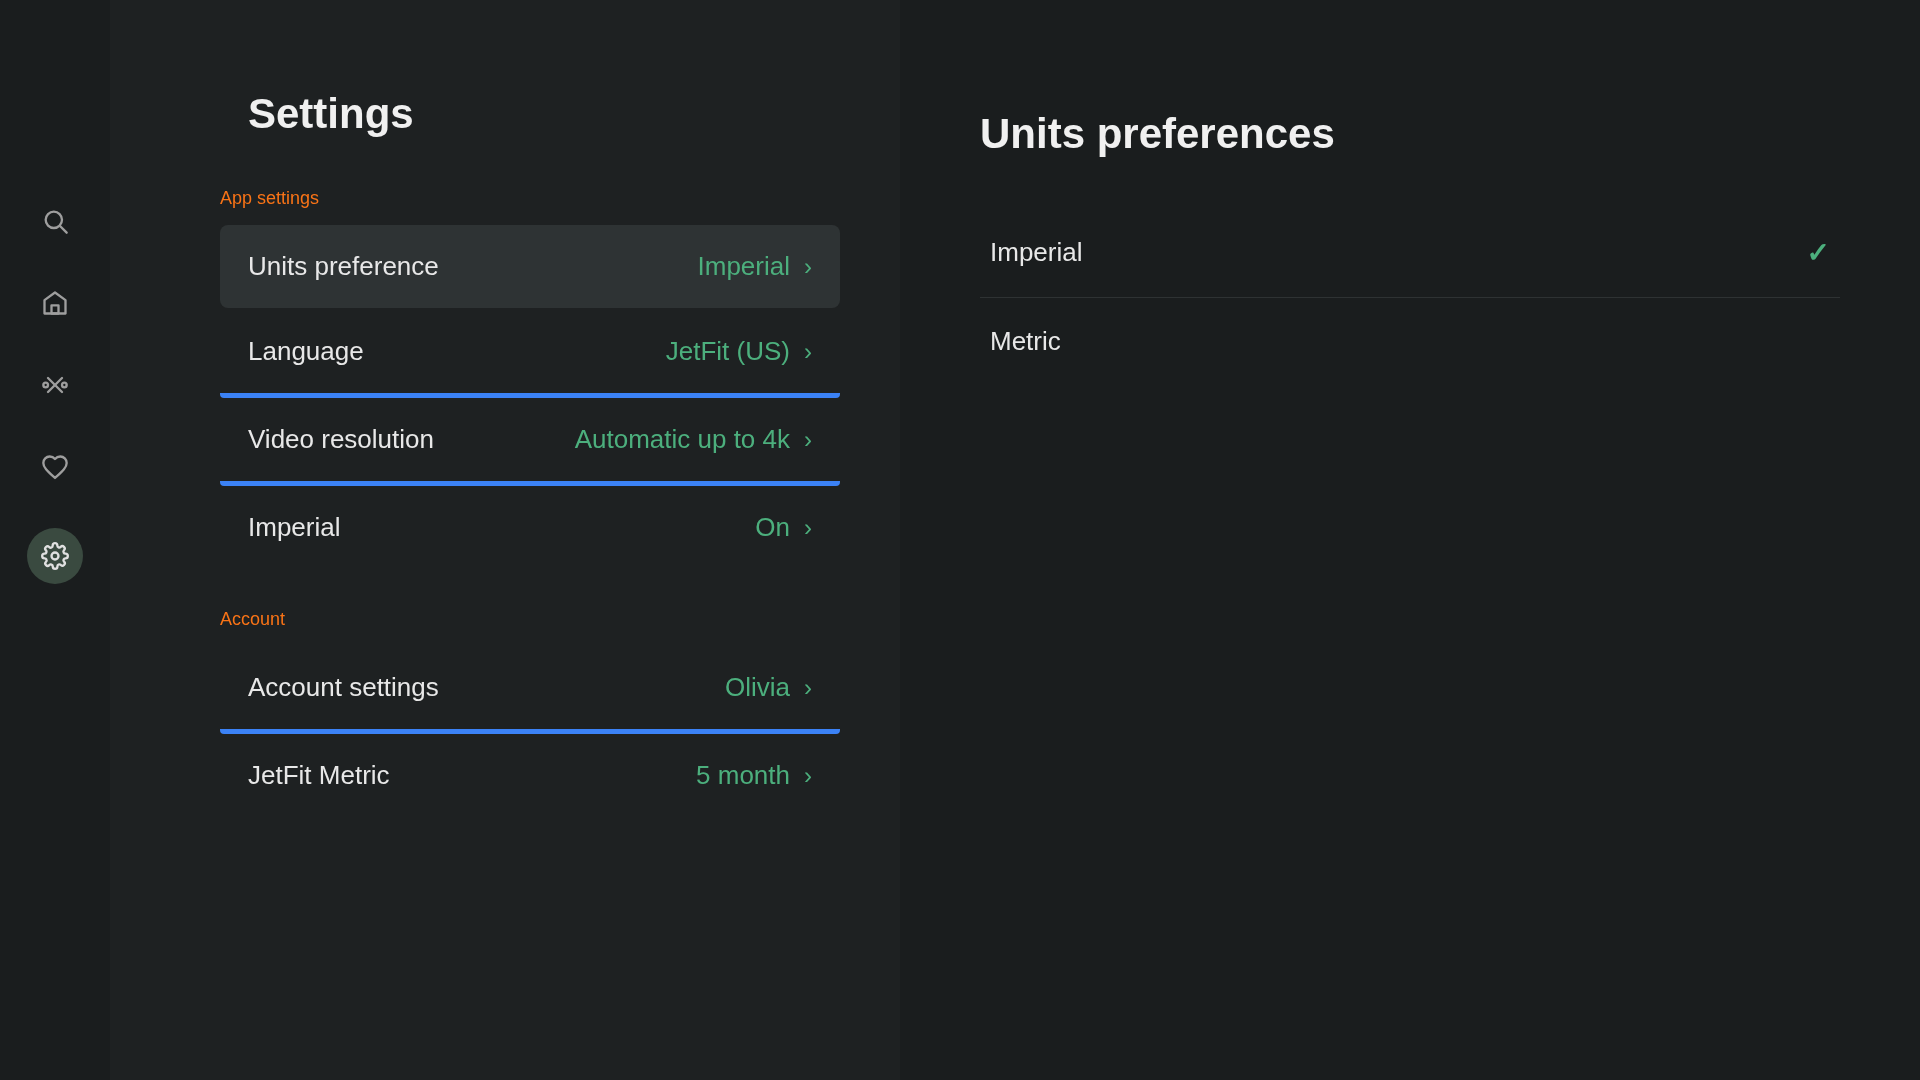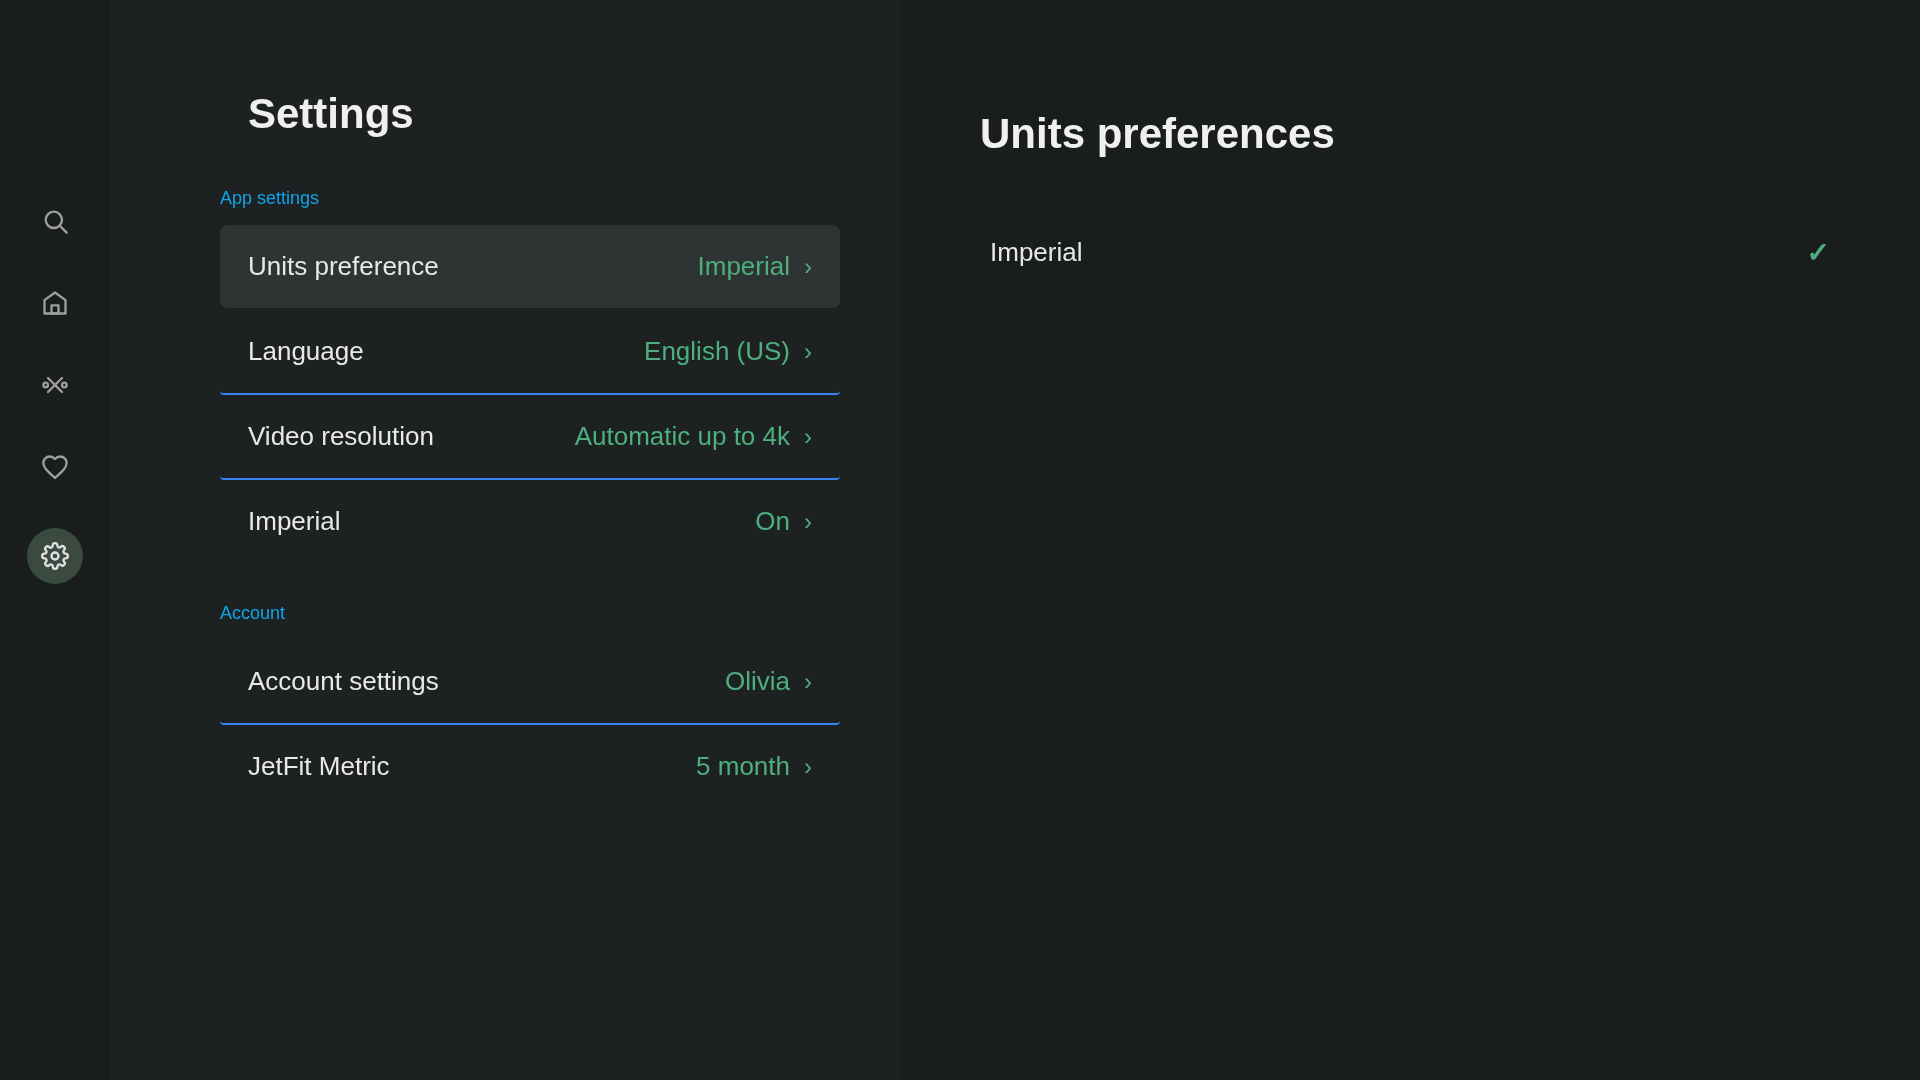--- a/index.html
+++ b/index.html
@@ -62,7 +62,7 @@
 
     .section-label {
       font-size: 18px;
-      color: #0ea5e9;
+      color: #f97316;
       margin-bottom: 16px;
       font-weight: 400;
     }

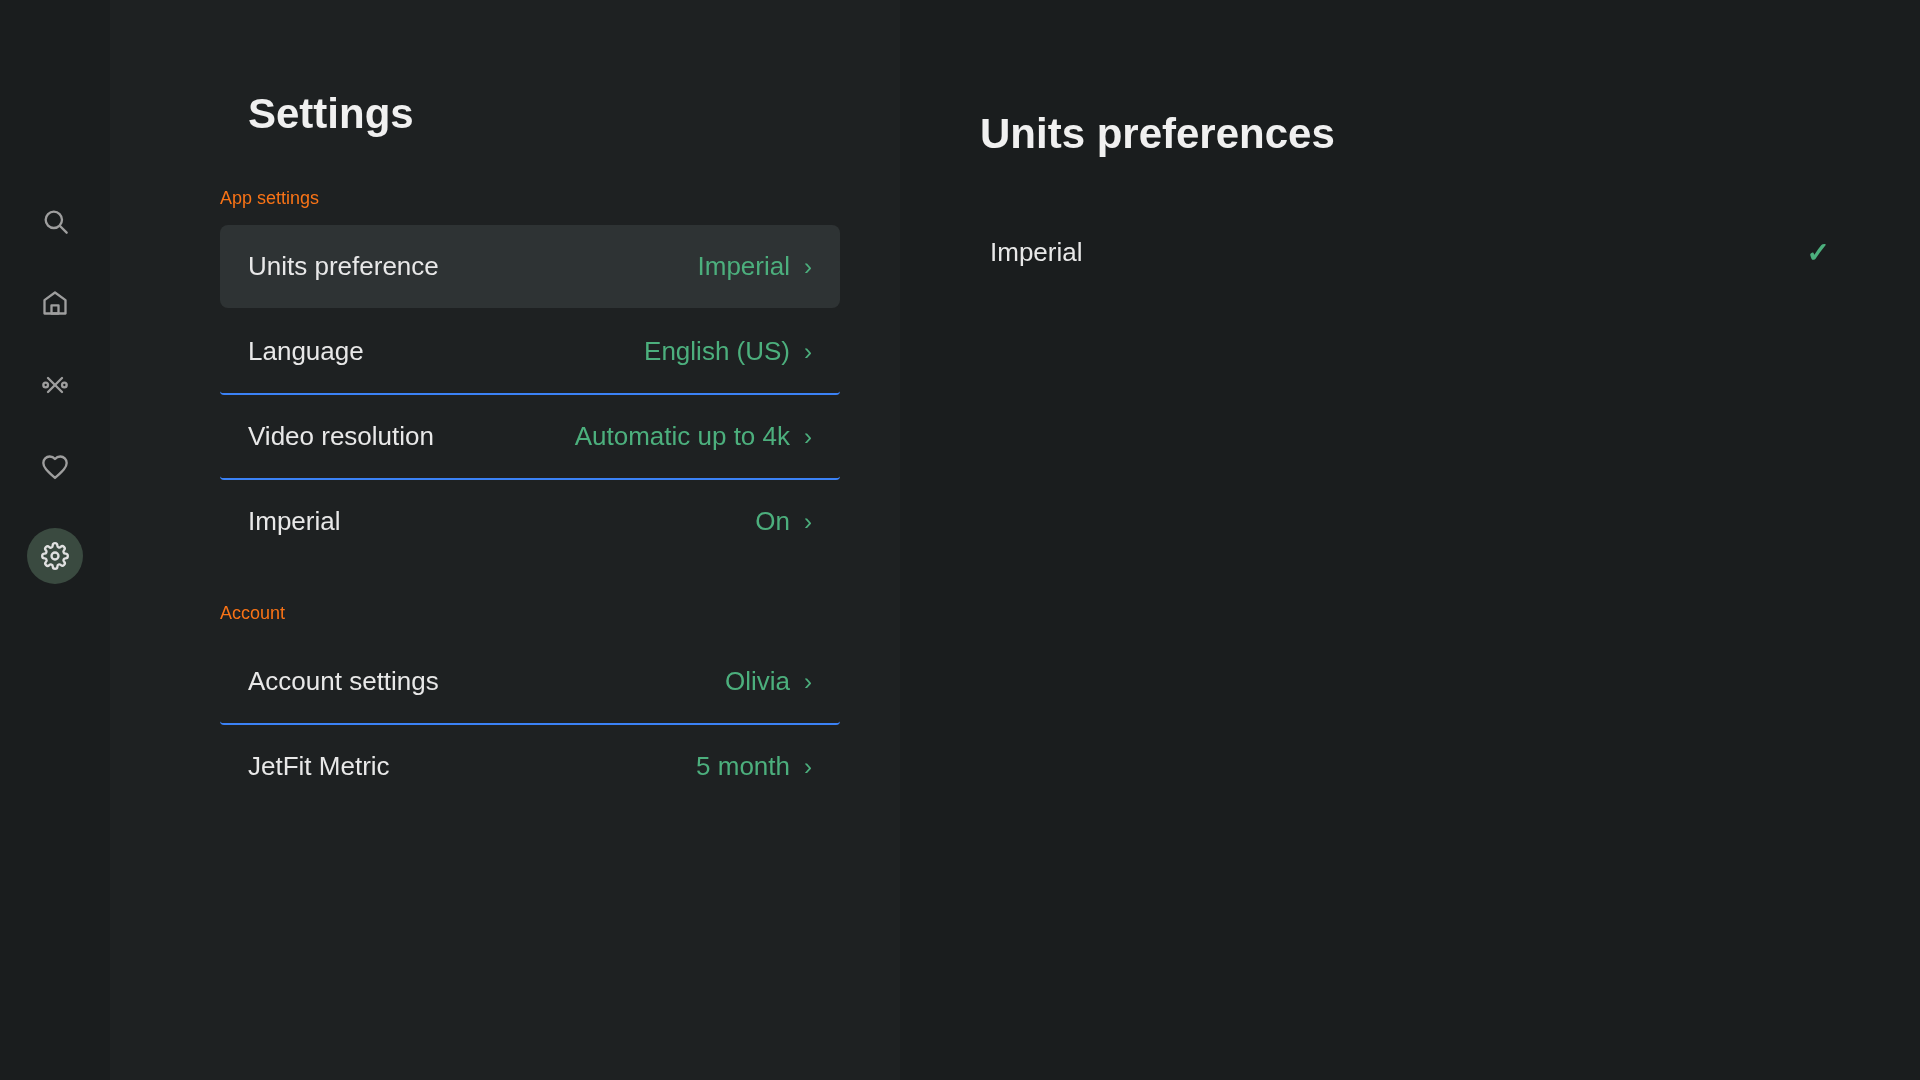--- a/index.html
+++ b/index.html
@@ -77,7 +77,7 @@
       align-items: center;
       justify-content: space-between;
       padding: 26px 28px;
-      border-bottom: 2px solid #3b82f6;
+      border-bottom: 5px solid #3b82f6;
       cursor: pointer;
       border-radius: 4px;
     }

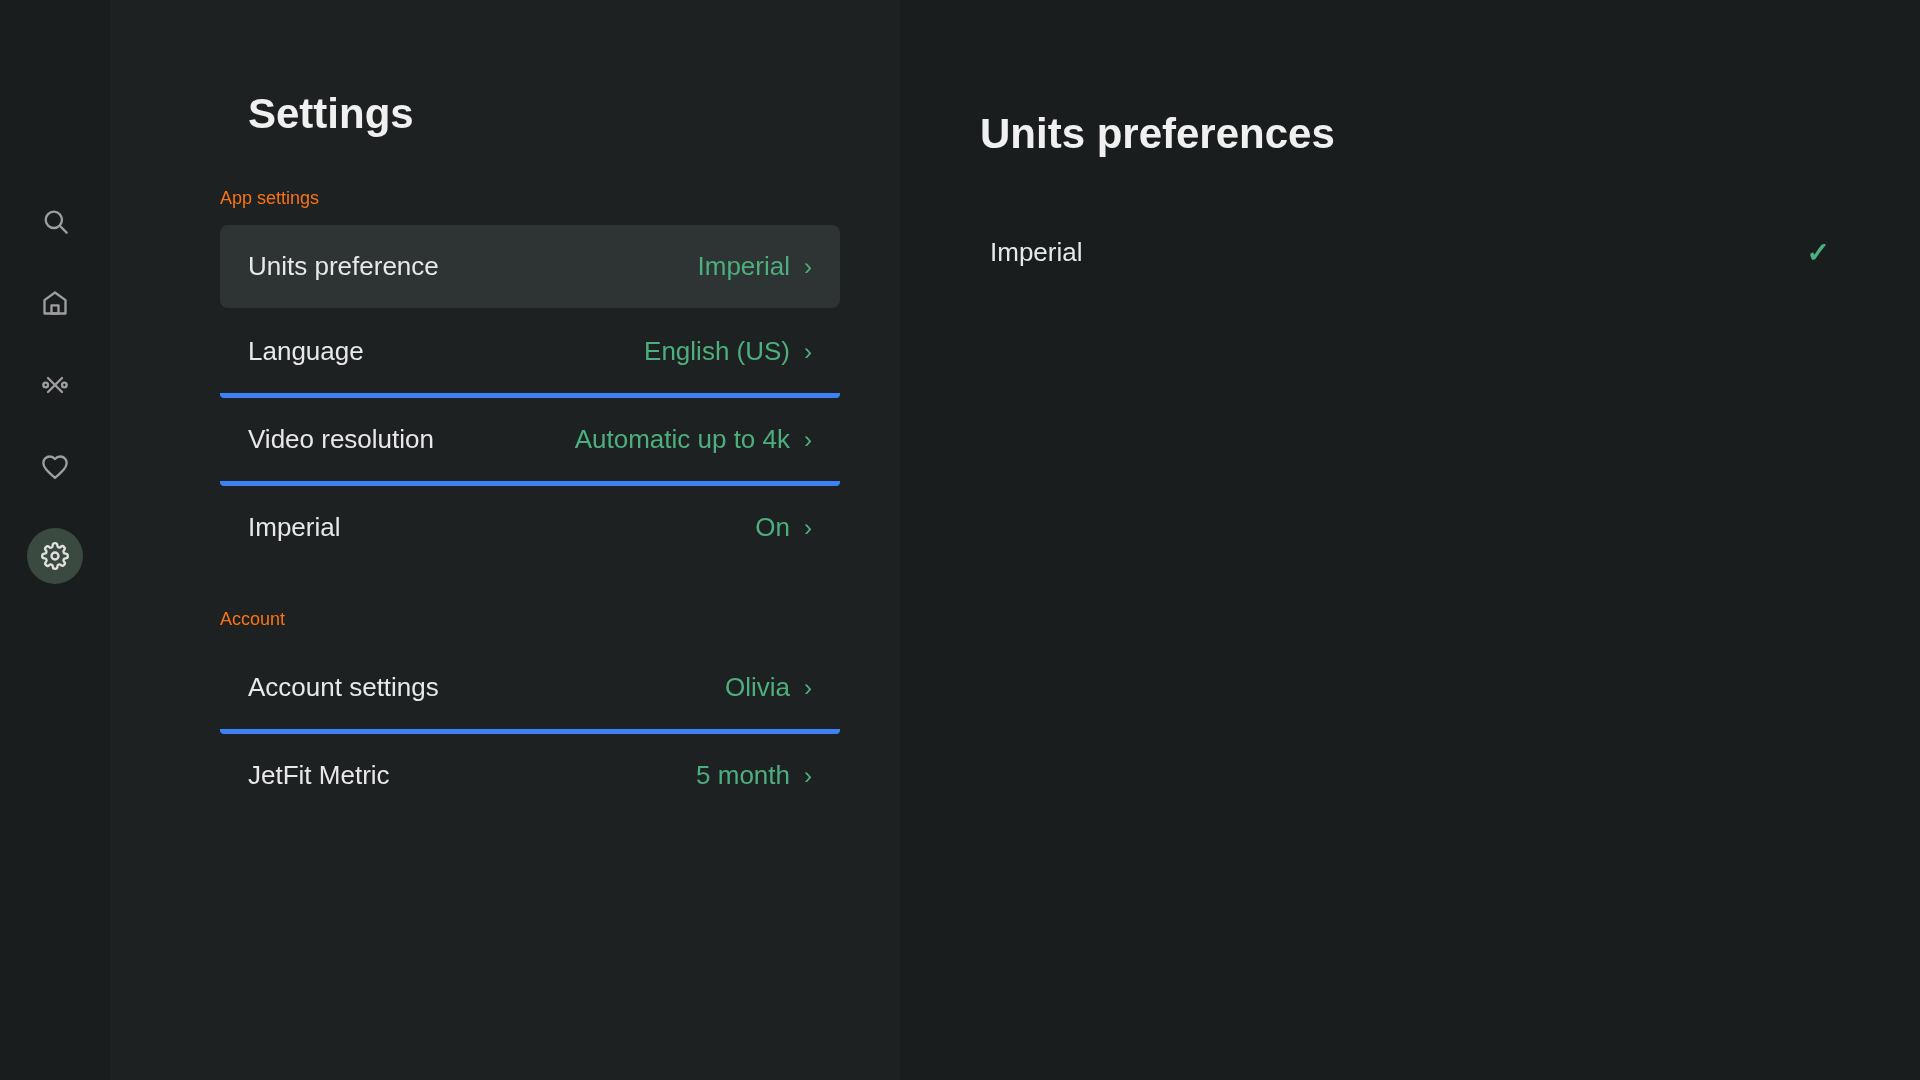--- a/index.html
+++ b/index.html
@@ -217,7 +217,7 @@
       <li class="settings-item">
         <span class="settings-item-left">Language</span>
         <span class="settings-item-right">
-          <span>English (US)</span>
+          <span>JetFit (US)</span>
           <span class="chevron">›</span>
         </span>
       </li>

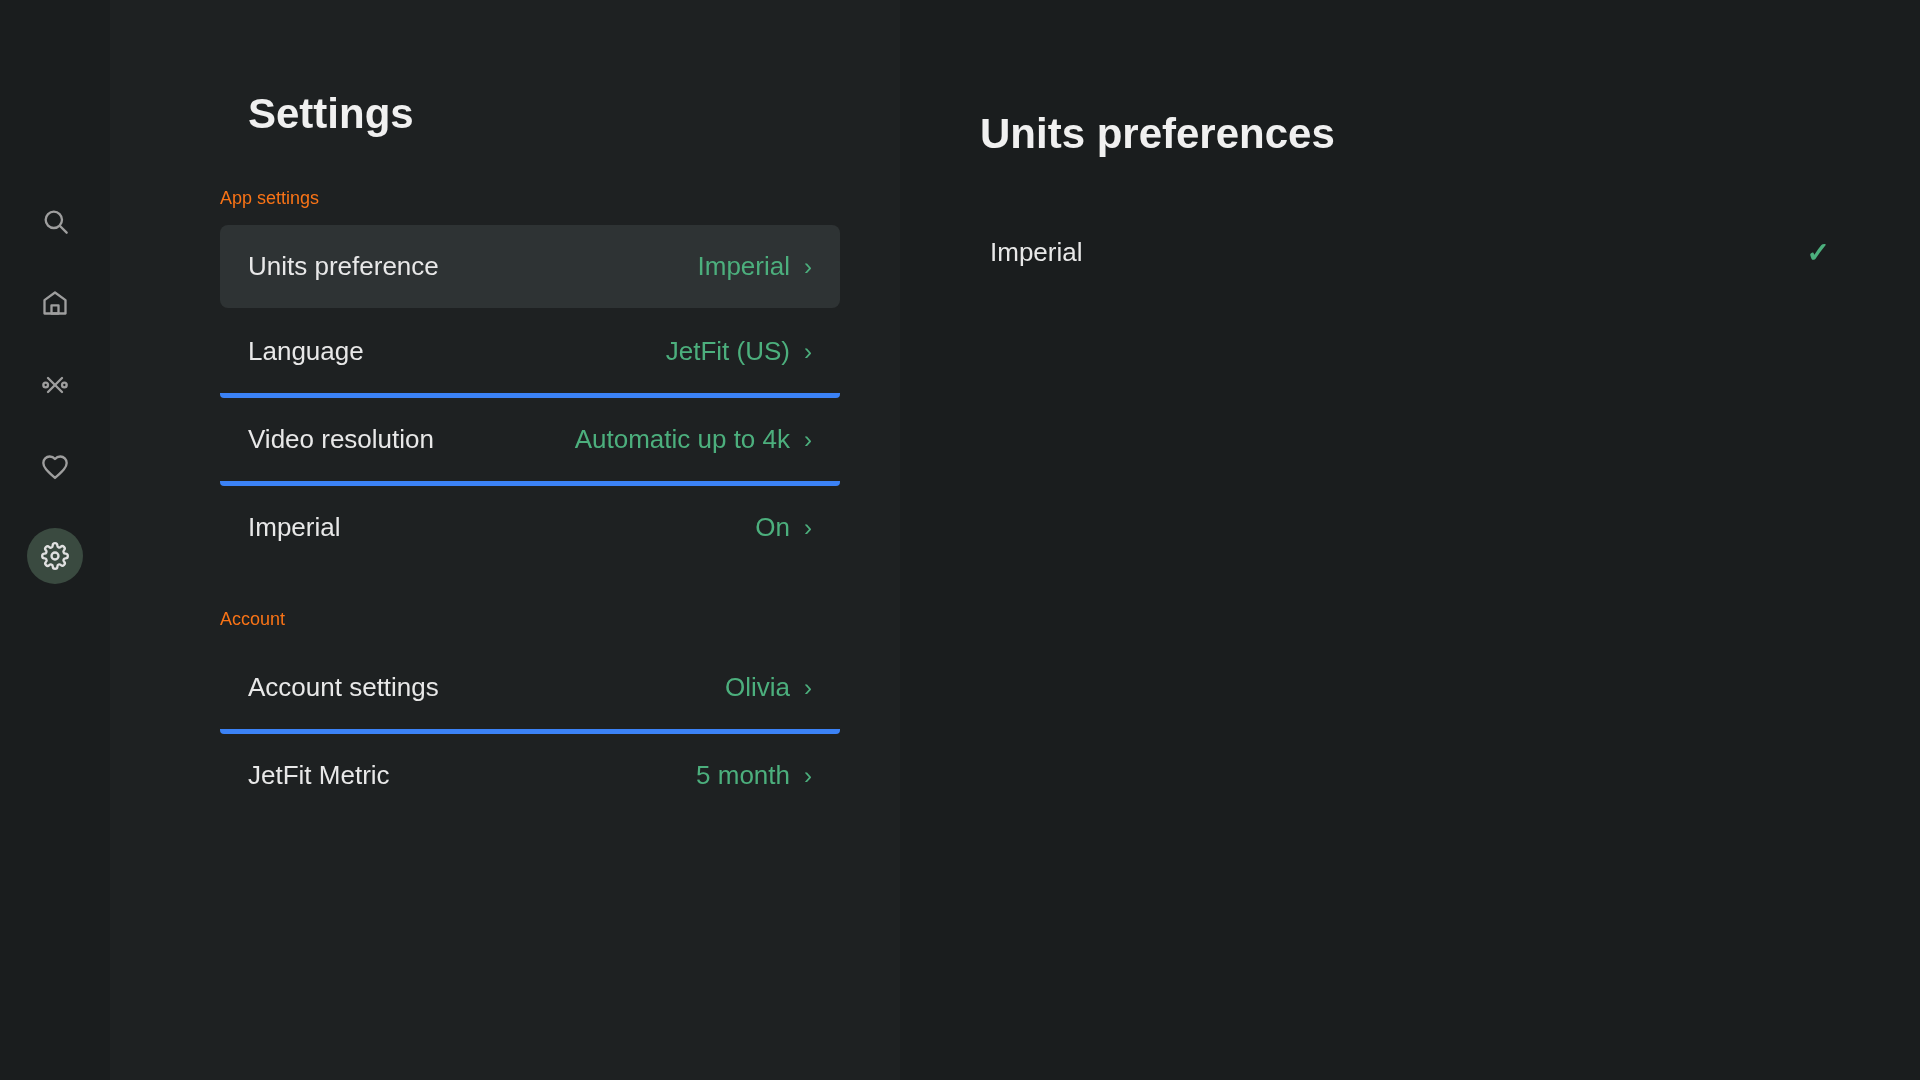--- a/index.html
+++ b/index.html
@@ -266,6 +266,9 @@
       <span>Imperial</span>
       <span class="option-check">✓</span>
     </li>
+    <li class="option-item">
+      <span>Metric</span>
+    </li>
   </ul>
 </div>
 

